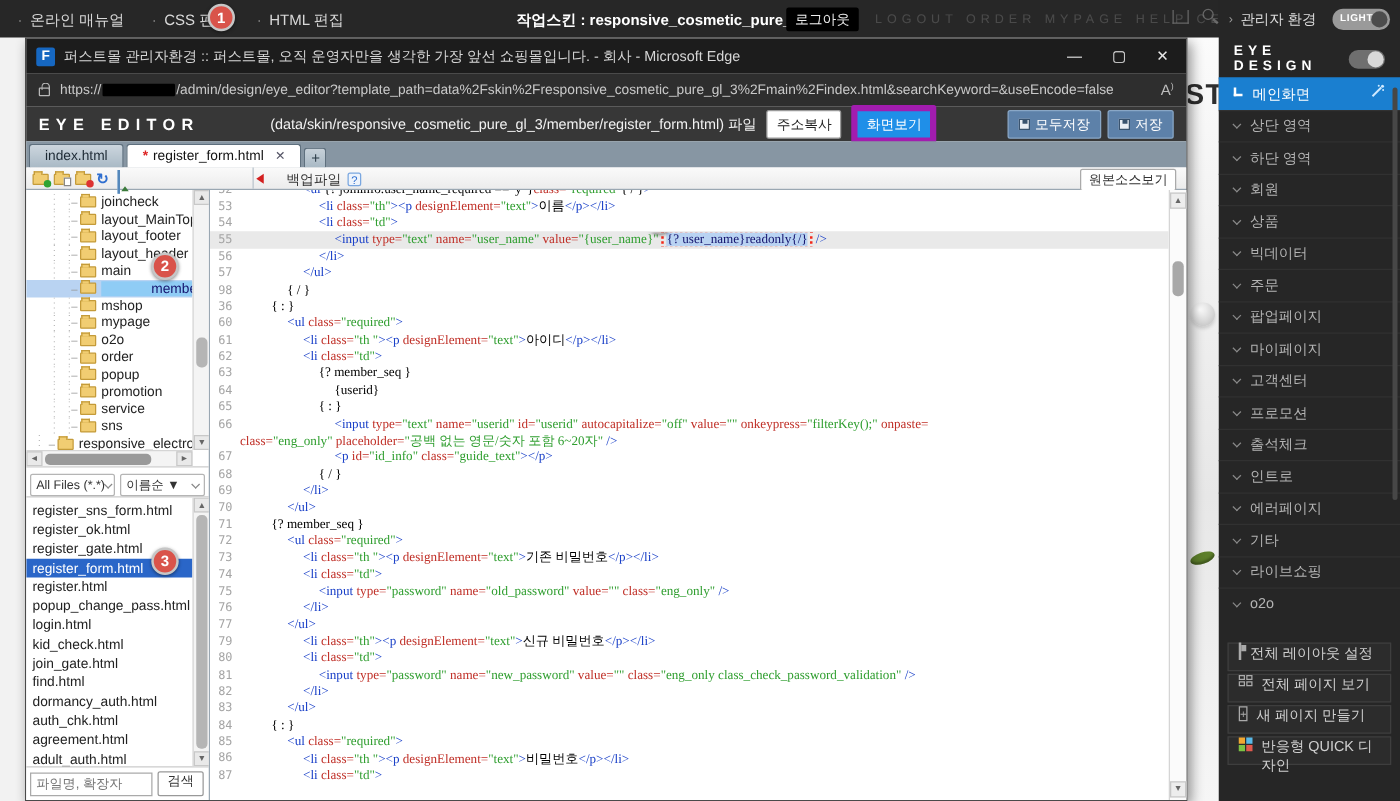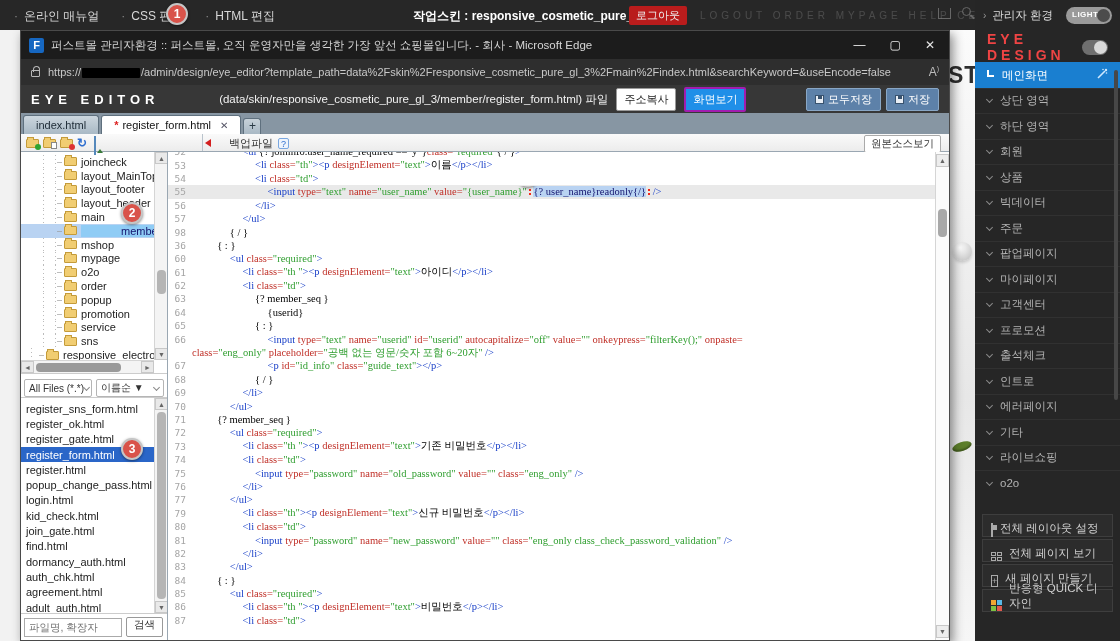--- a/index.html
+++ b/index.html
@@ -13,7 +13,7 @@
   .topbar .menu .mi { color:#d8d8d8; font-size:12px; cursor:default; }
   .topbar .menu .mi::before { content:"·"; color:#8a8a8a; margin-right:6px; }
   .workskin { position:absolute; left:413px; top:8px; color:#fff; font-size:12px; font-weight:bold; }
-  .logoutbtn { position:absolute; left:629px; top:6px; background:#b91c1c; color:#eee; font-size:11px; padding:2px 7px; border-radius:2px; }
+  .logoutbtn { position:absolute; left:629px; top:6px; background:#000000; color:#eee; font-size:11px; padding:2px 7px; border-radius:2px; }
   .ghostnav { position:absolute; left:700px; top:10px; color:#fff; opacity:.16; font-size:10px; letter-spacing:4px; white-space:nowrap; }
   .cart-ic { position:absolute; left:938px; top:8px; width:13px; height:11px; border:1.5px solid #777; border-top:none; opacity:.8; }
   .mag-ic  { position:absolute; left:962px; top:7px; width:9px; height:9px; border:1.5px solid #777; border-radius:50%; opacity:.8; }

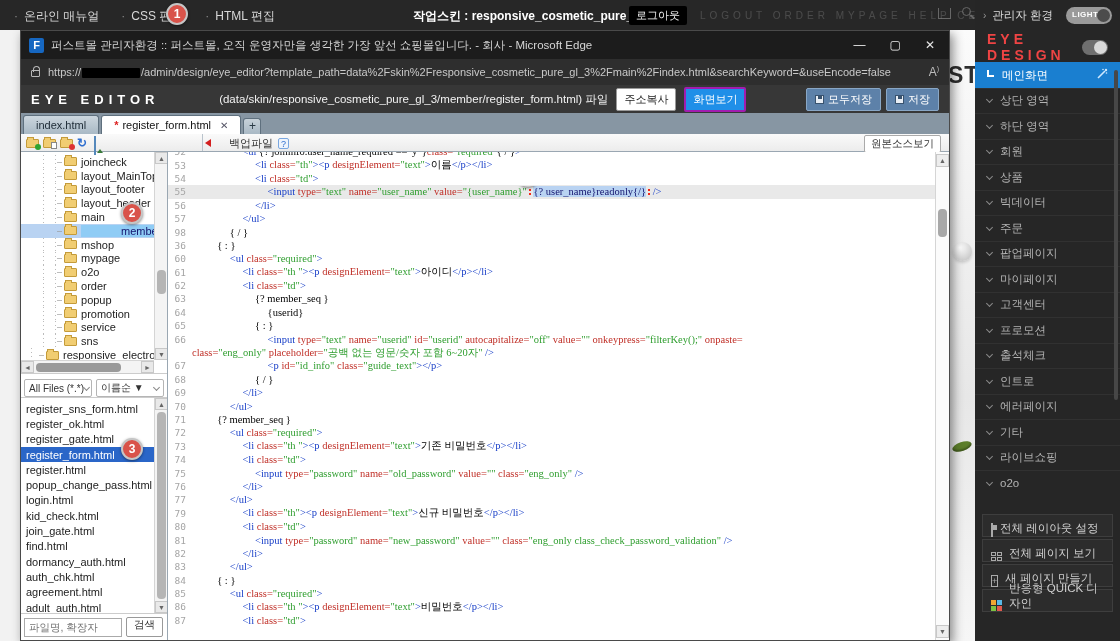--- a/index.html
+++ b/index.html
@@ -162,7 +162,7 @@
   .toggle .txt { position:absolute; left:6px; top:3px; font-size:8px; font-weight:bold; color:#fff; letter-spacing:.5px; }
   .toggle .knob { position:absolute; right:2px; top:2px; width:13px; height:13px; border-radius:50%; background:#4c4c4c; }
   .dhead { height:30px; display:flex; align-items:center; padding:0 12px; margin-top:2px; }
-  .dhead .t { color:#ef4444; font-weight:bold; font-size:14px; letter-spacing:4px; }
+  .dhead .t { color:#ffffff; font-weight:bold; font-size:11px; letter-spacing:4px; }
   .dhead .toggle2 { margin-left:auto; width:34px; height:15px; border-radius:8px; background:#6f6f6f; position:relative; }
   .dhead .toggle2 .knob { position:absolute; right:1px; top:1px; width:13px; height:13px; border-radius:50%; background:#d9d9d9; }
   .dmenu { position:absolute; left:0; right:0; top:62px; }

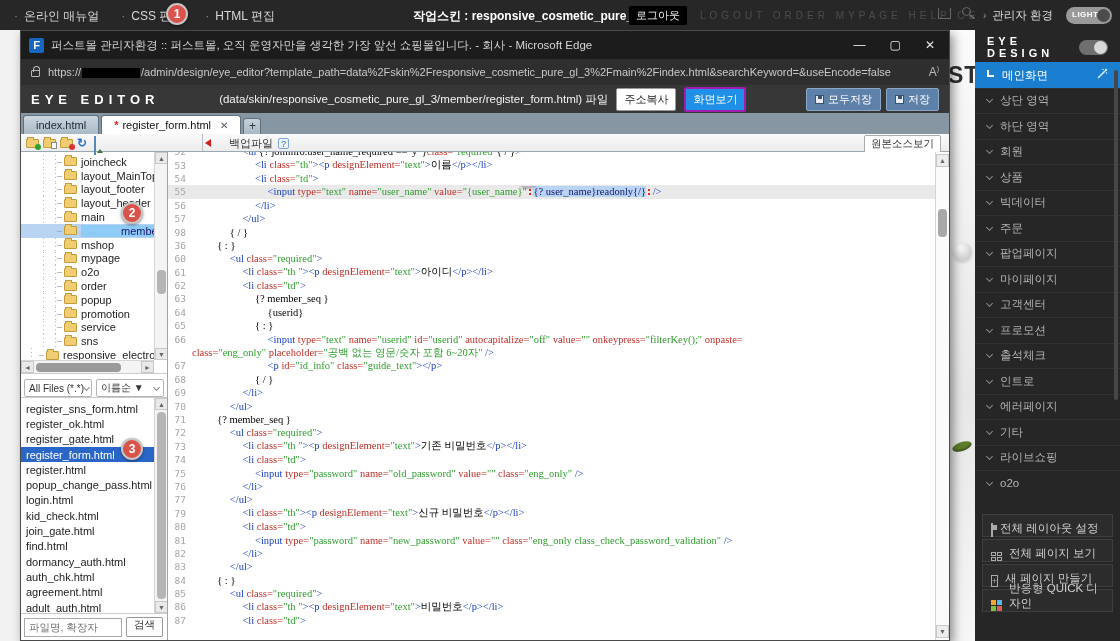--- a/index.html
+++ b/index.html
@@ -56,7 +56,7 @@
   .apptitle { color:#fff; font-size:13px; font-weight:bold; letter-spacing:5px; margin-right:auto; }
   .filepath { color:#f2f2f2; font-size:11.5px; white-space:nowrap; }
   .btn-copy { background:#fff; color:#222; font-size:11px; padding:3px 7px; border:1px solid #9a9a9a; border-radius:2px; }
-  .btn-view { background:#1f8fe8; color:#fff; font-size:11px; padding:3px 7px; border:2px solid #a21caf; border-radius:2px; }
+  .btn-view { background:#1f8fe8; color:#fff; font-size:11px; padding:3px 7px; border:5px solid #a21caf; border-radius:2px; }
   .savegrp { margin-left:auto; display:flex; gap:5px; }
   .btn-save { background:#5d81a9; border:1px solid #89a7c6; color:#fff; font-size:11px; padding:3px 8px; border-radius:2px; display:flex; align-items:center; gap:4px; }
   .floppy { width:9px; height:9px; background:#e9eef5; border:1px solid #39536f; position:relative; }

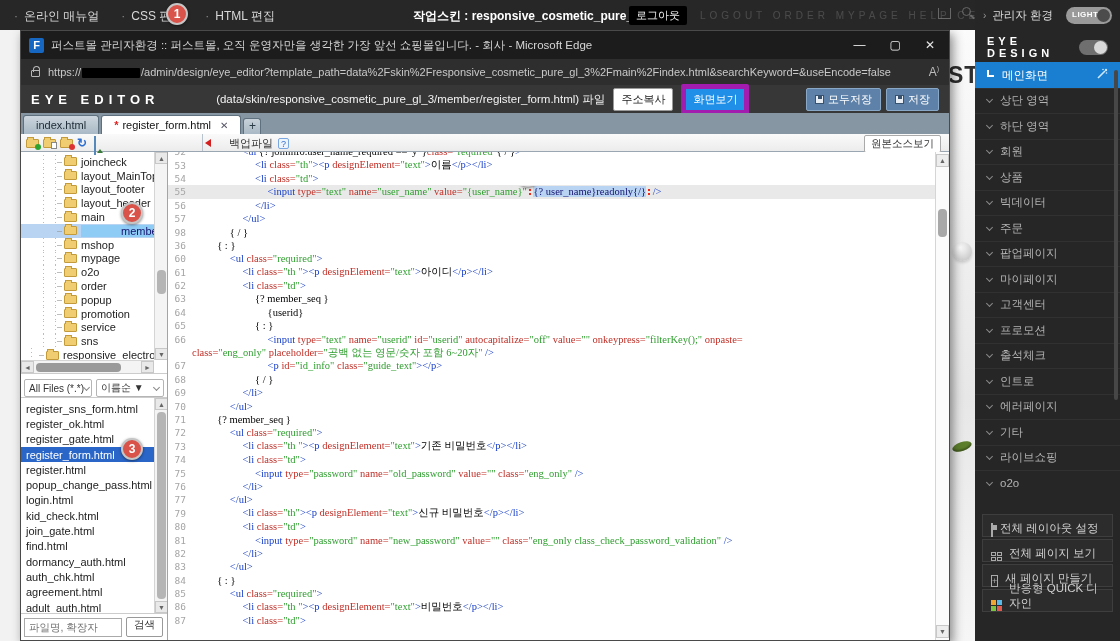--- a/index.html
+++ b/index.html
@@ -175,7 +175,7 @@
   .dscroll { position:absolute; right:2px; top:70px; height:330px; width:4px; background:#474747; border-radius:2px; }
   .dactions { position:absolute; left:7px; right:7px; top:514px; display:flex; flex-direction:column; gap:2px; }
   .dact { height:23px; border:1px solid #3e3e3e; background:#2c2c2c; color:#cfcfcf; font-size:11.5px;
-    display:flex; align-items:flex-end; padding:0 8px; gap:7px; }
+    display:flex; align-items:flex-start; padding:0 8px; gap:7px; }
   .ic-layout { width:12px; height:9px; border:1px solid #aaa; position:relative; }
   .ic-layout::before { content:""; position:absolute; left:1px; top:1px; width:4px; height:5px; background:#aaa; }
   .ic-grid { width:11px; height:9px; display:grid; grid-template-columns:1fr 1fr; gap:1px; }

